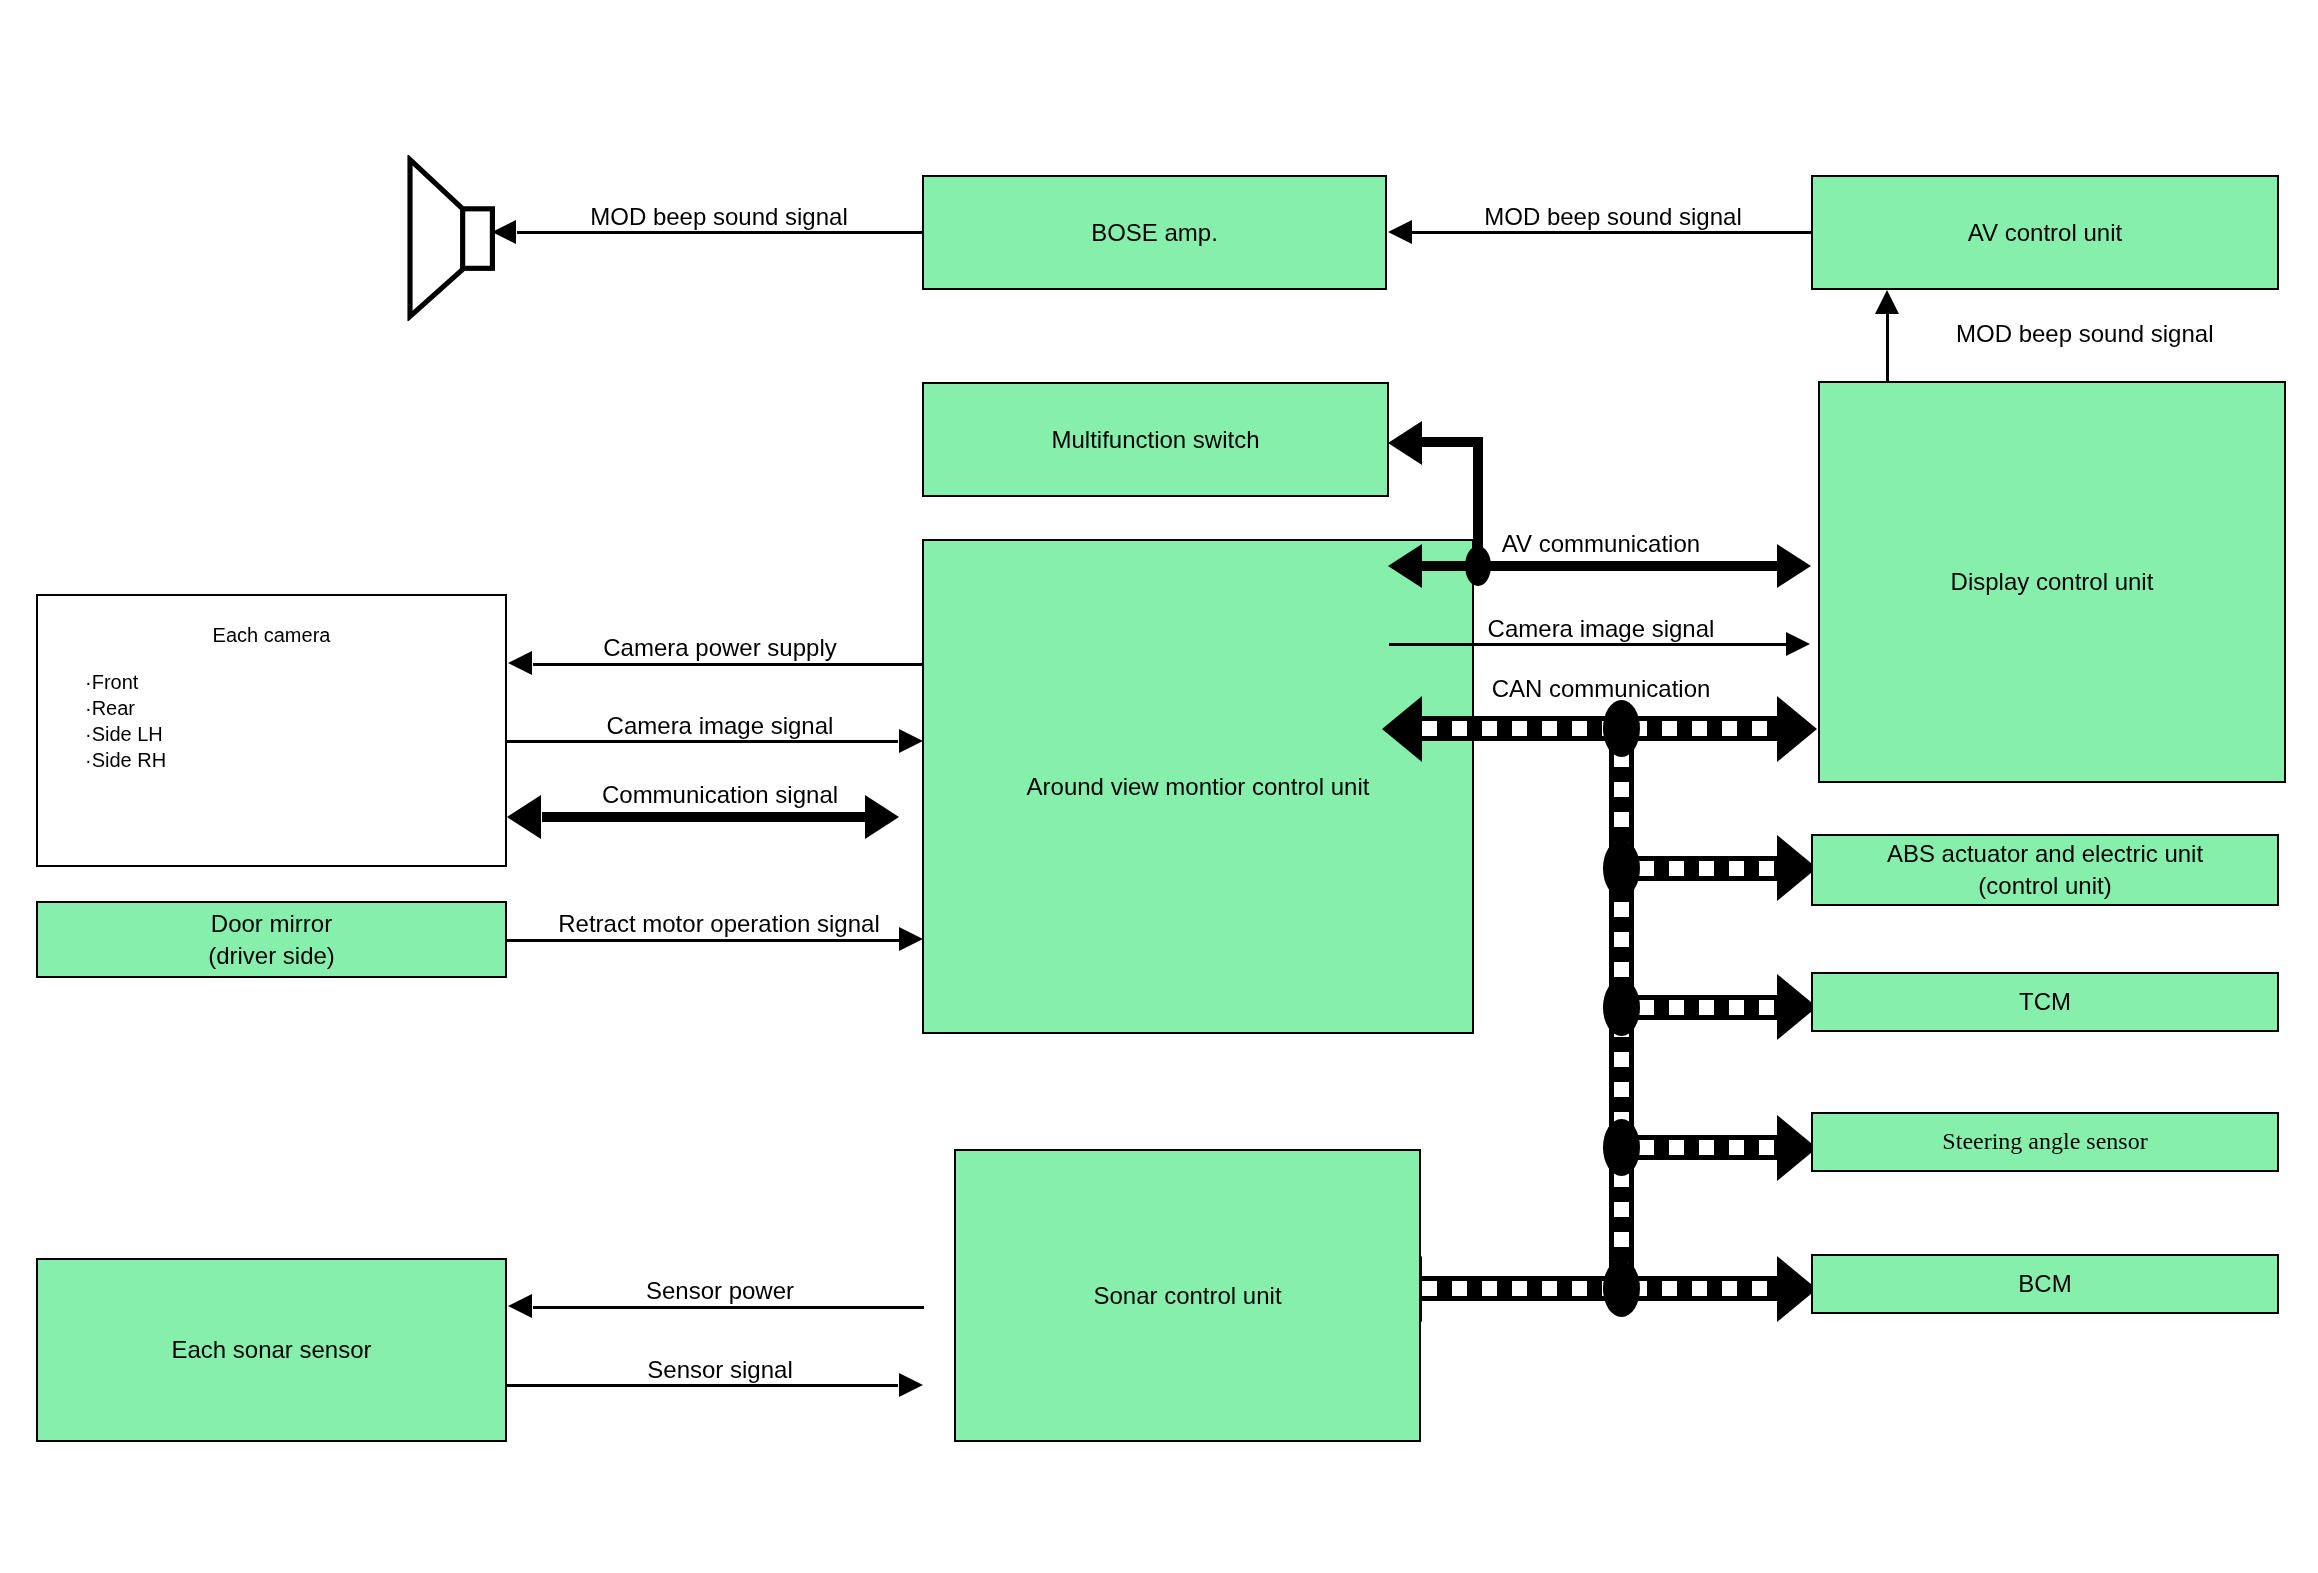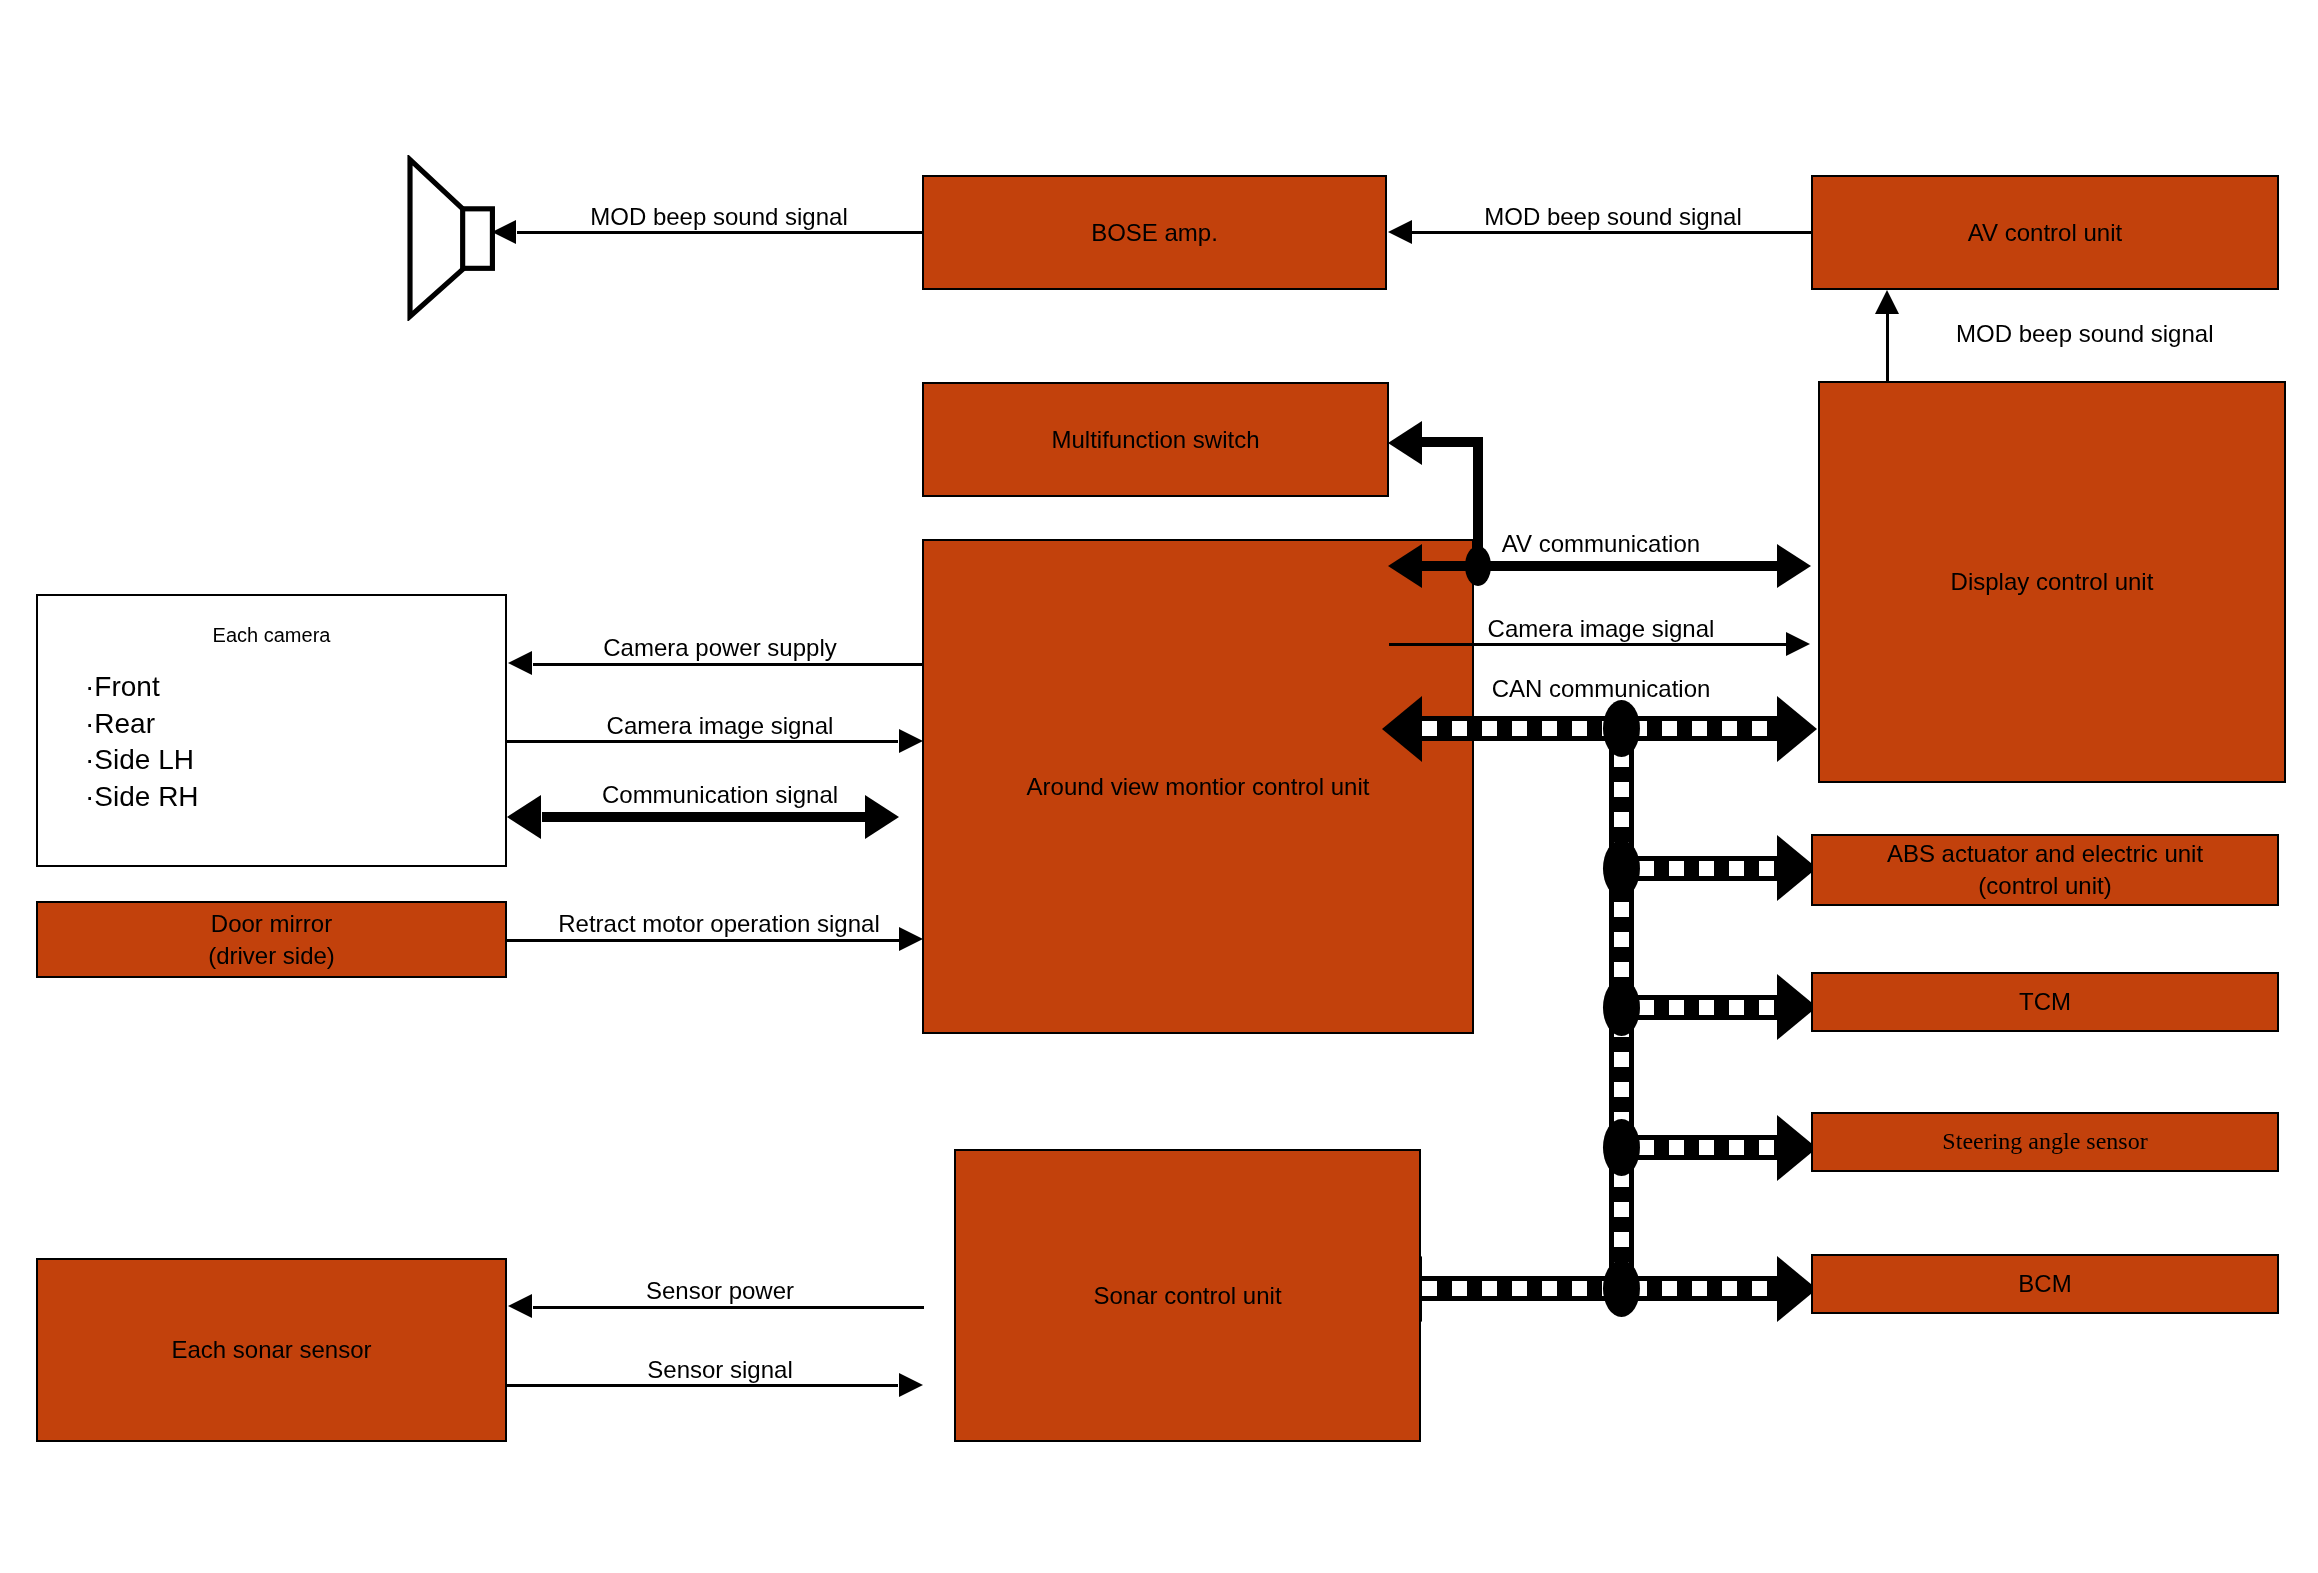--- a/index.html
+++ b/index.html
@@ -16,7 +16,7 @@
   .box{
     position:absolute;
     border:2.9px solid #000;
-    background:#c2410c;
+    background:#86efac;
     box-sizing:border-box;
     display:flex;
     align-items:center;

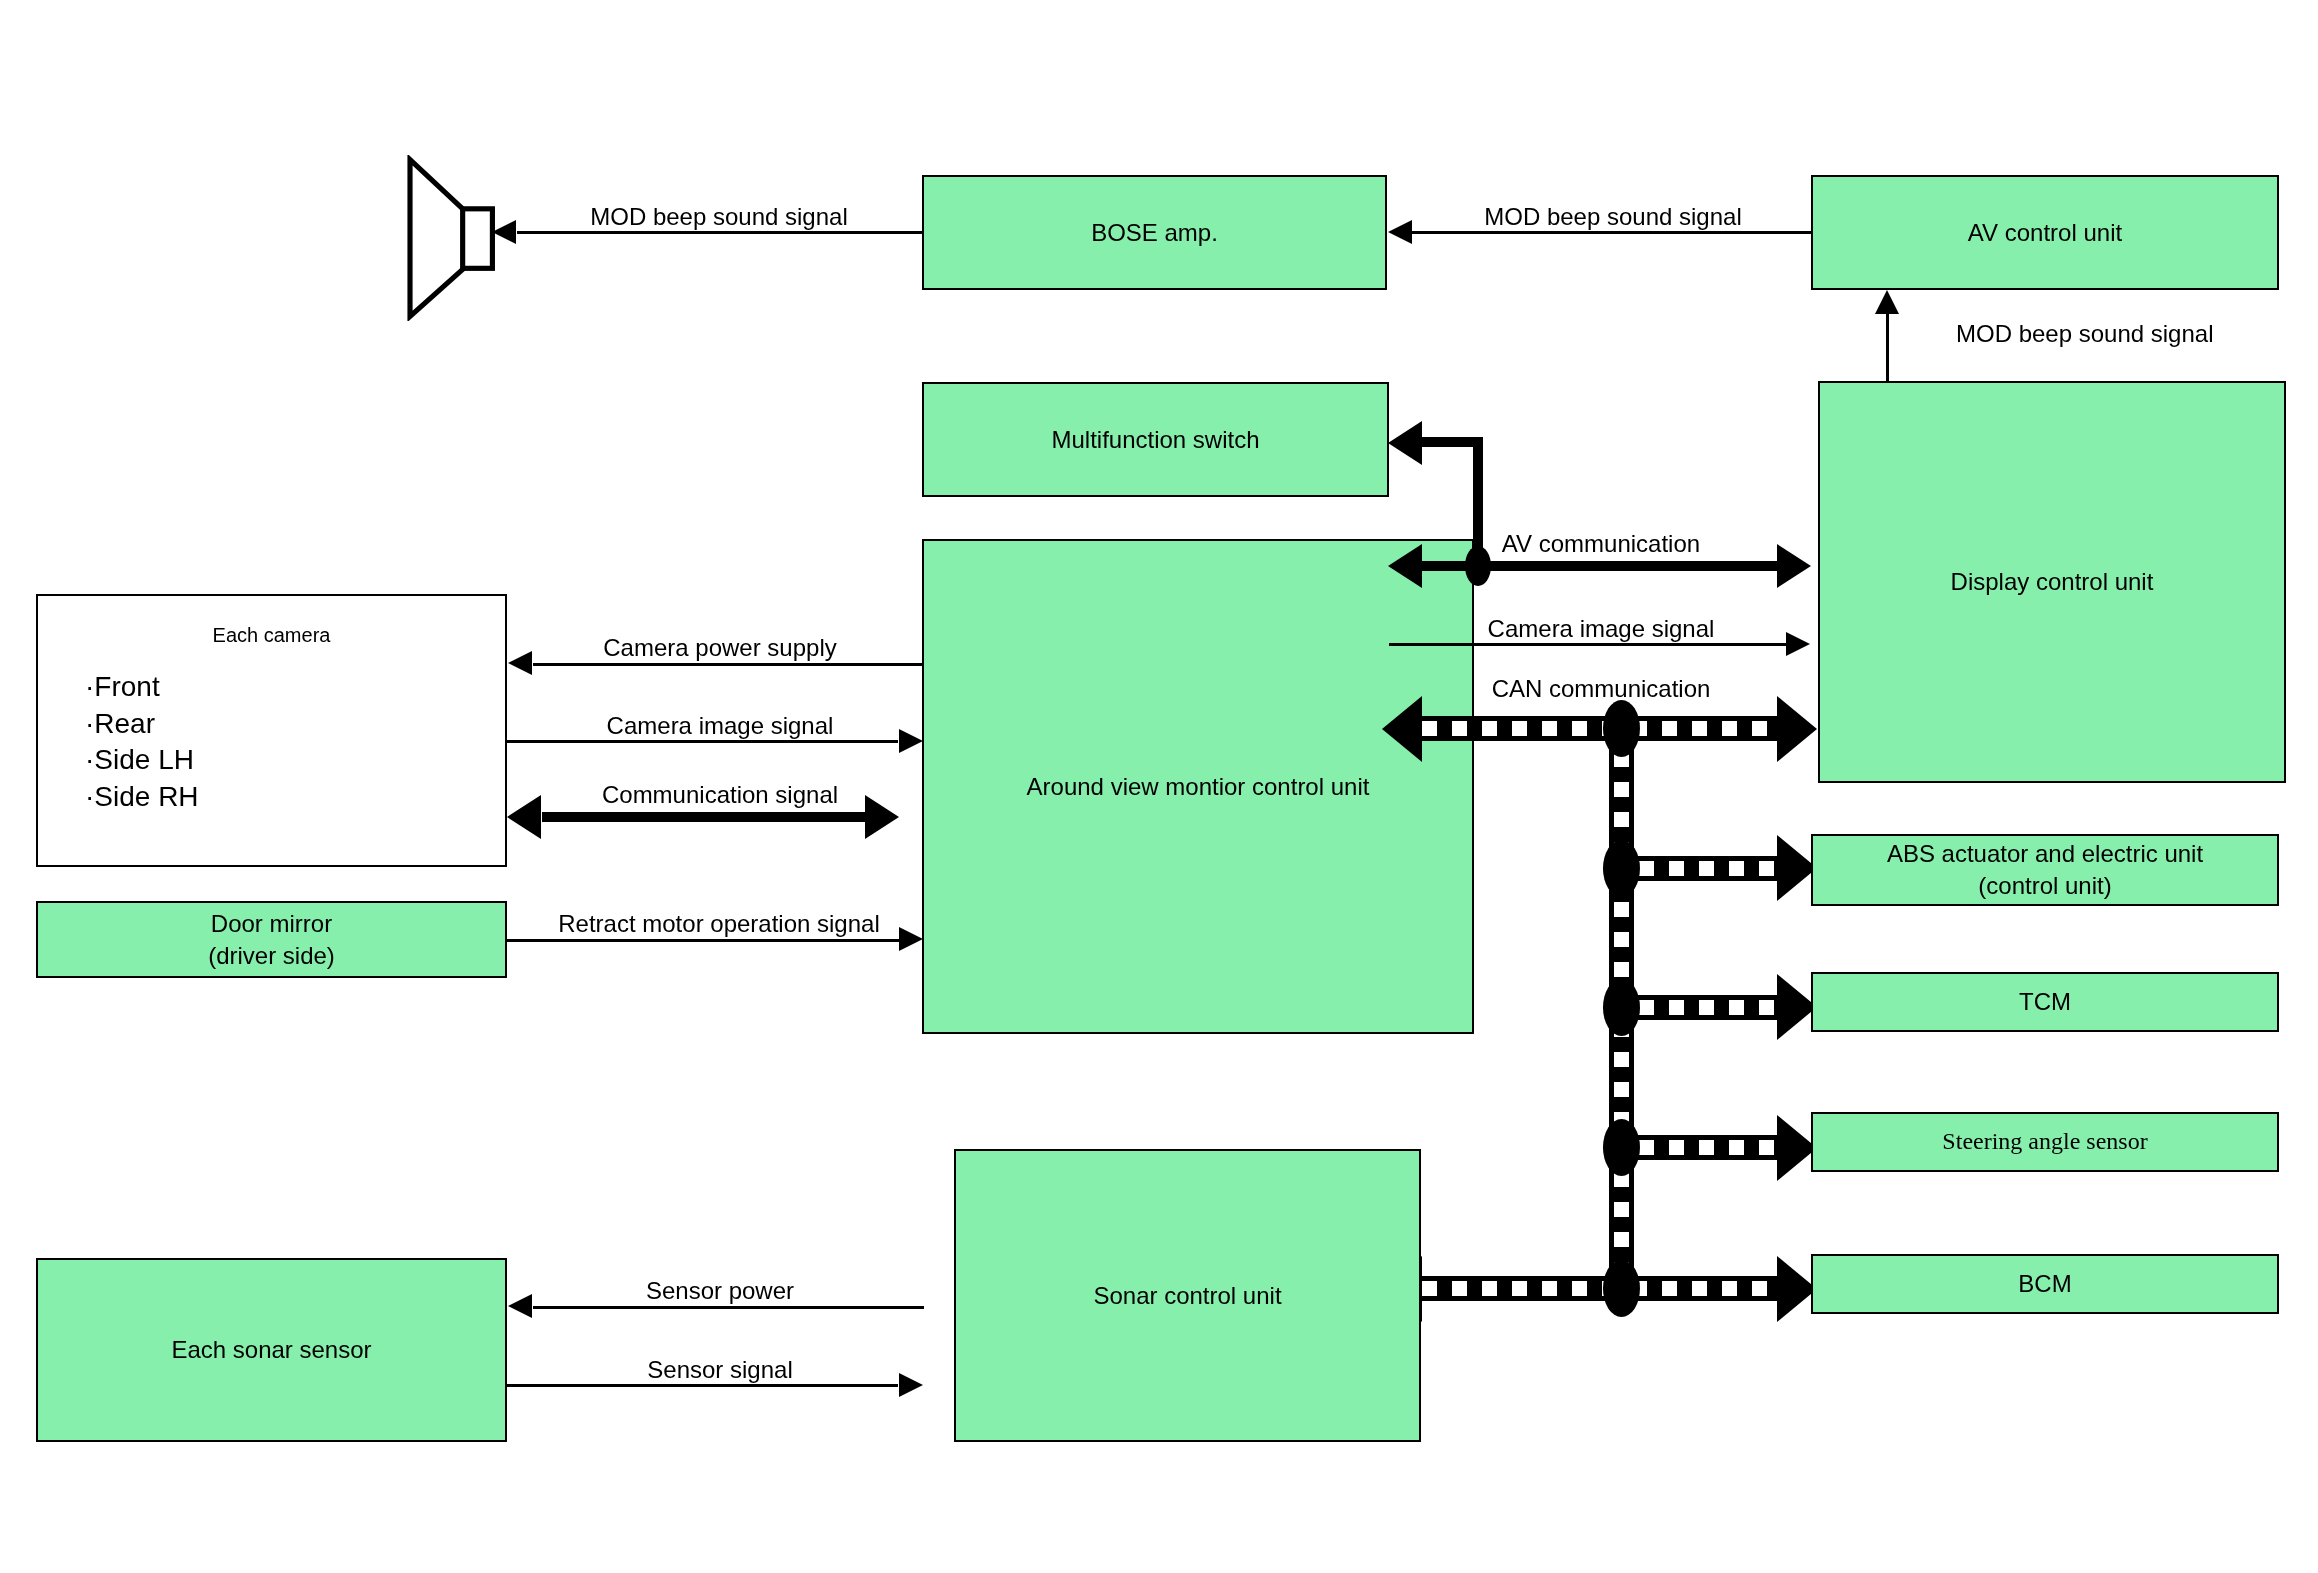--- a/index.html
+++ b/index.html
@@ -43,7 +43,7 @@
   }
   .cambox .cam-list{
     margin:20.7px 0 0 47px;
-    font-size:28px;
+    font-size:20px;
     line-height:1.30;
   }
   .cambox .cam-list div{white-space:nowrap;}

